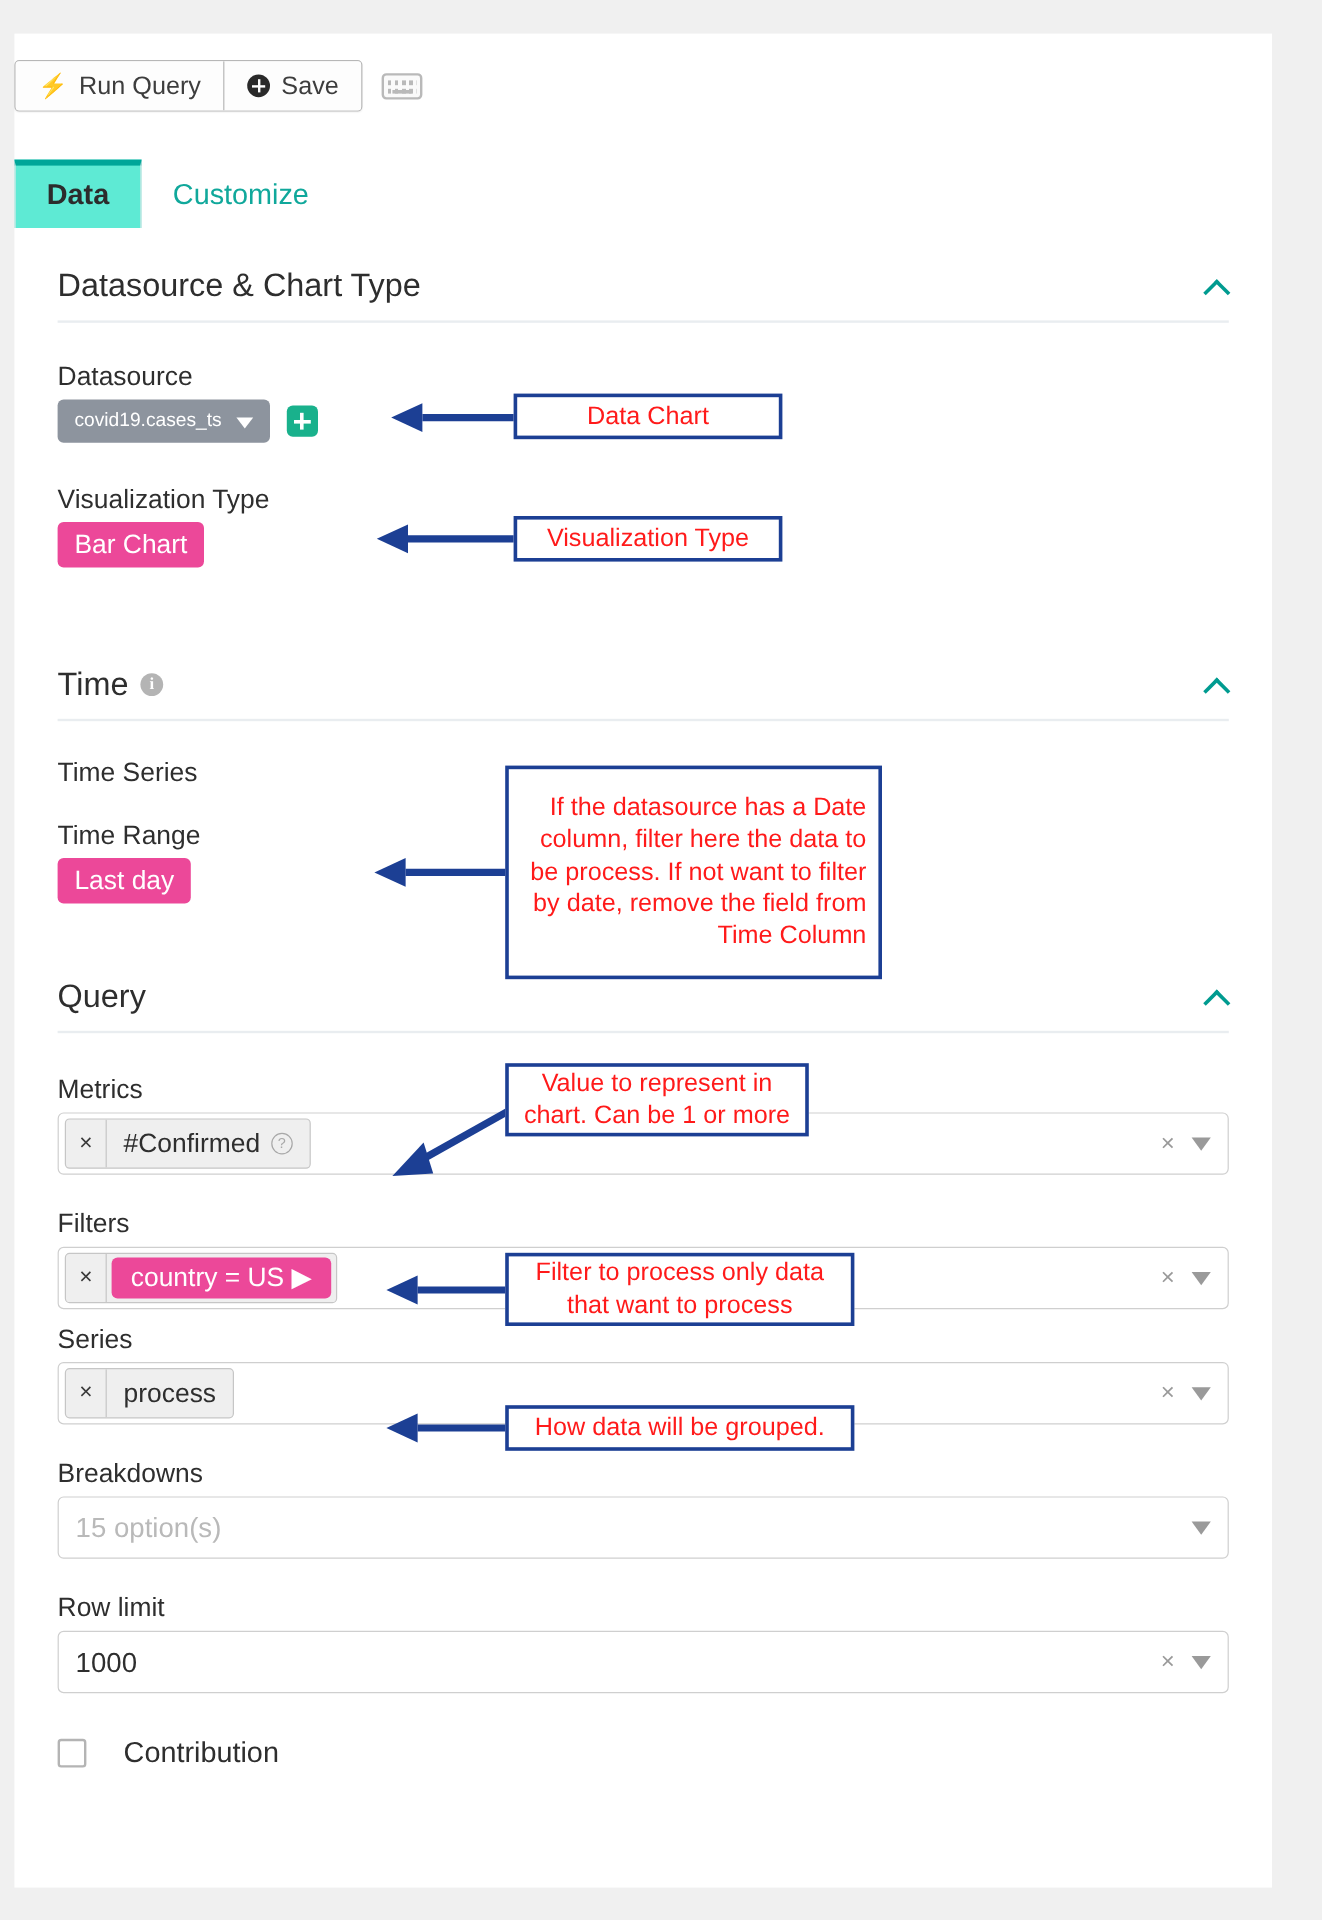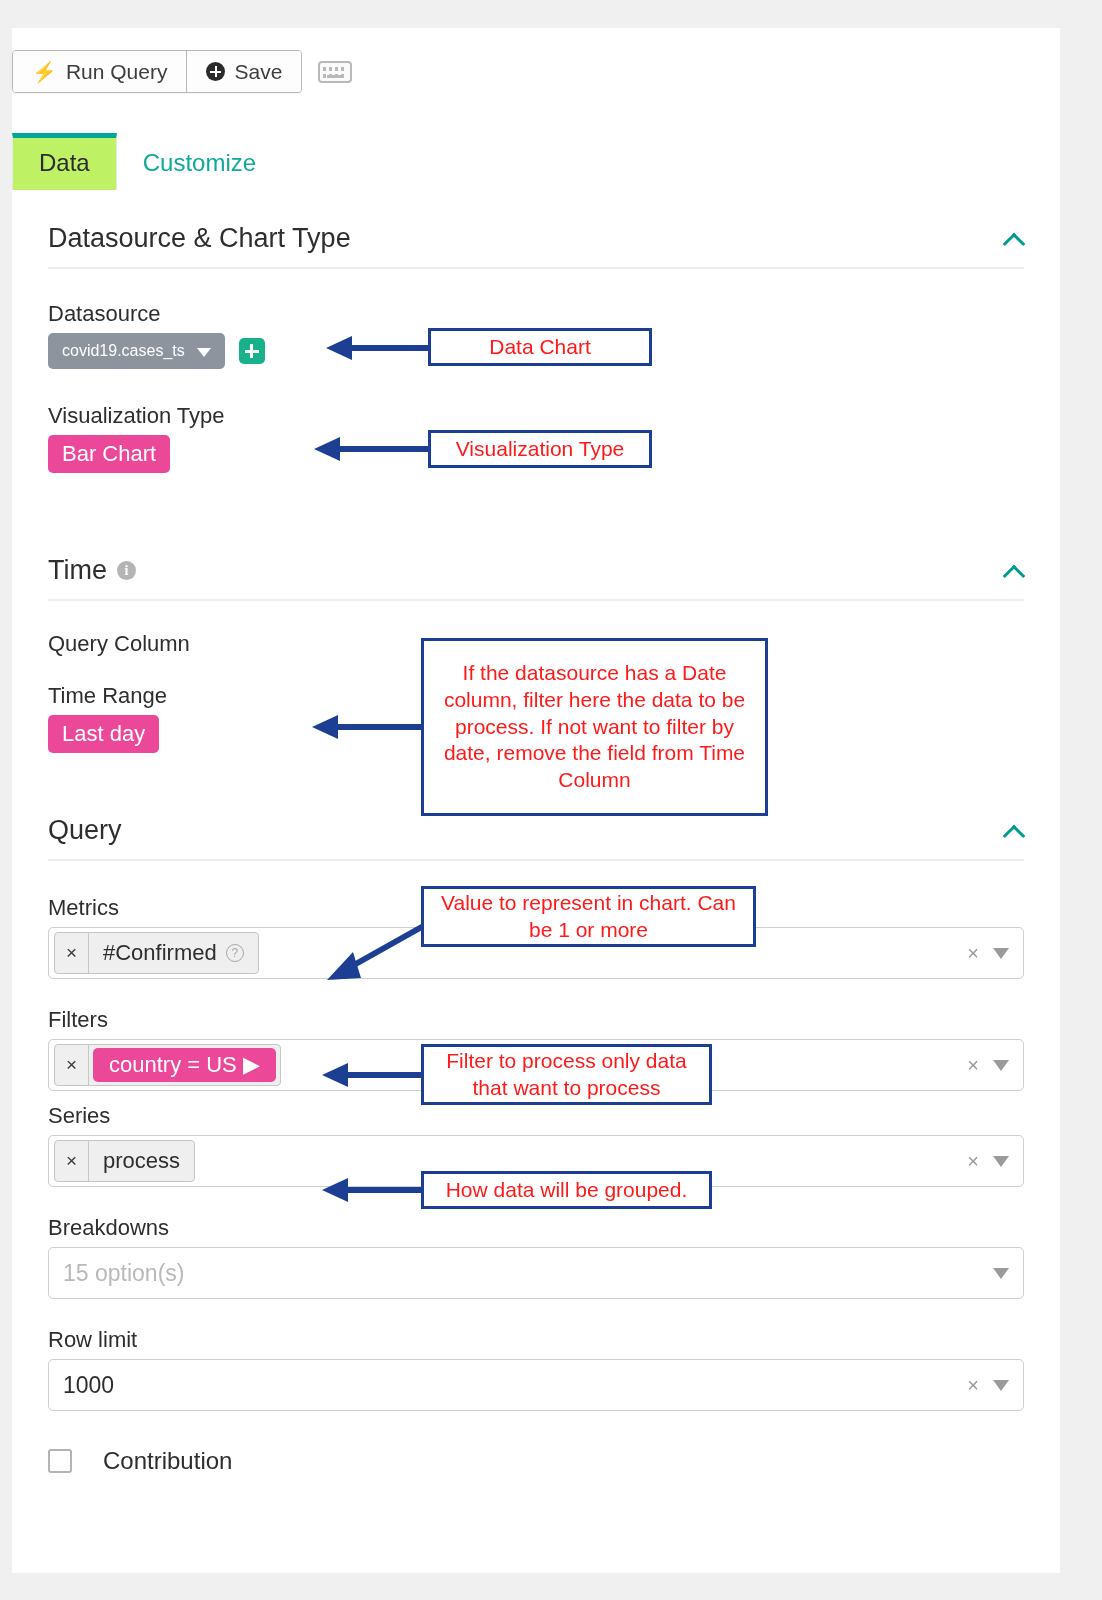--- a/index.html
+++ b/index.html
@@ -94,9 +94,9 @@
     line-height: 1;
   }
   .tab-active {
-    background: #bef264;
+    background: #5eead4;
     color: #2c2c2c;
-    font-weight: normal;
+    font-weight: bold;
     border-top: 5px solid #00a699;
     border-left: 1px solid #e3e8ea;
     border-right: 1px solid #e3e8ea;

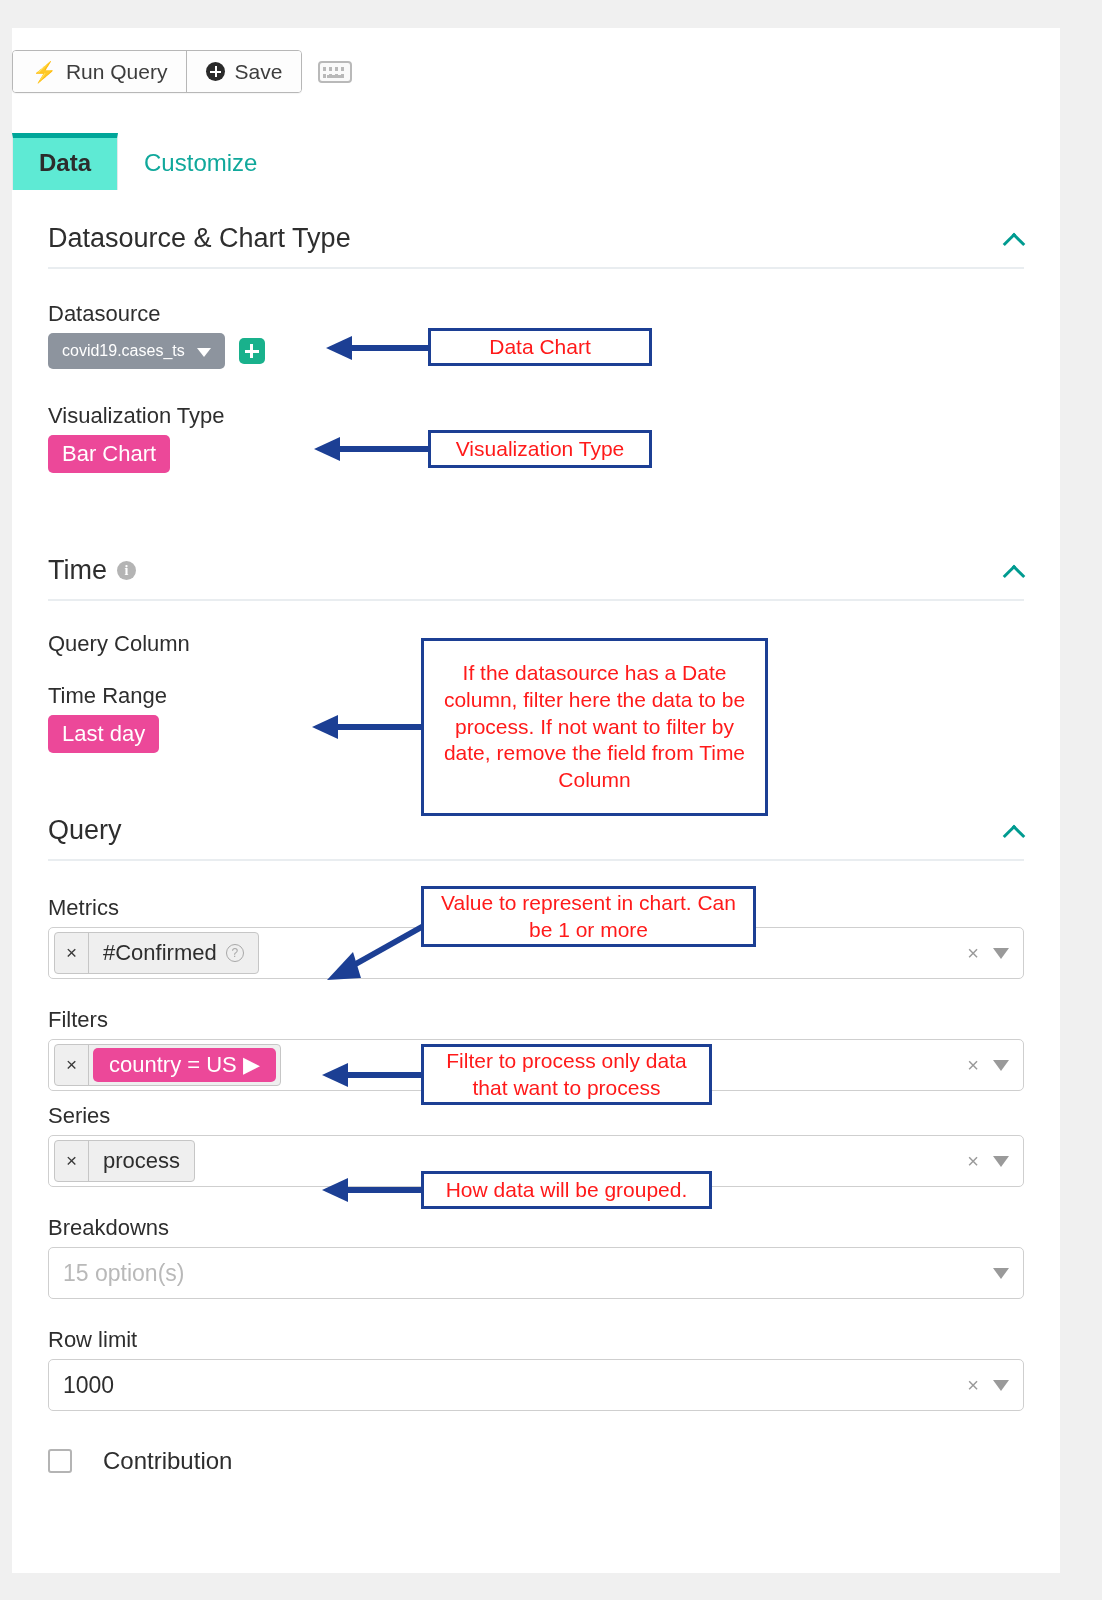--- a/index.html
+++ b/index.html
@@ -358,7 +358,7 @@
   <div class="divider"></div>
 
   <div class="field" style="margin-top:30px;">
-    <span class="field-label">Query Column</span>
+    <span class="field-label">Time Series</span>
   </div>
 
   <div class="field" style="margin-top:26px;">

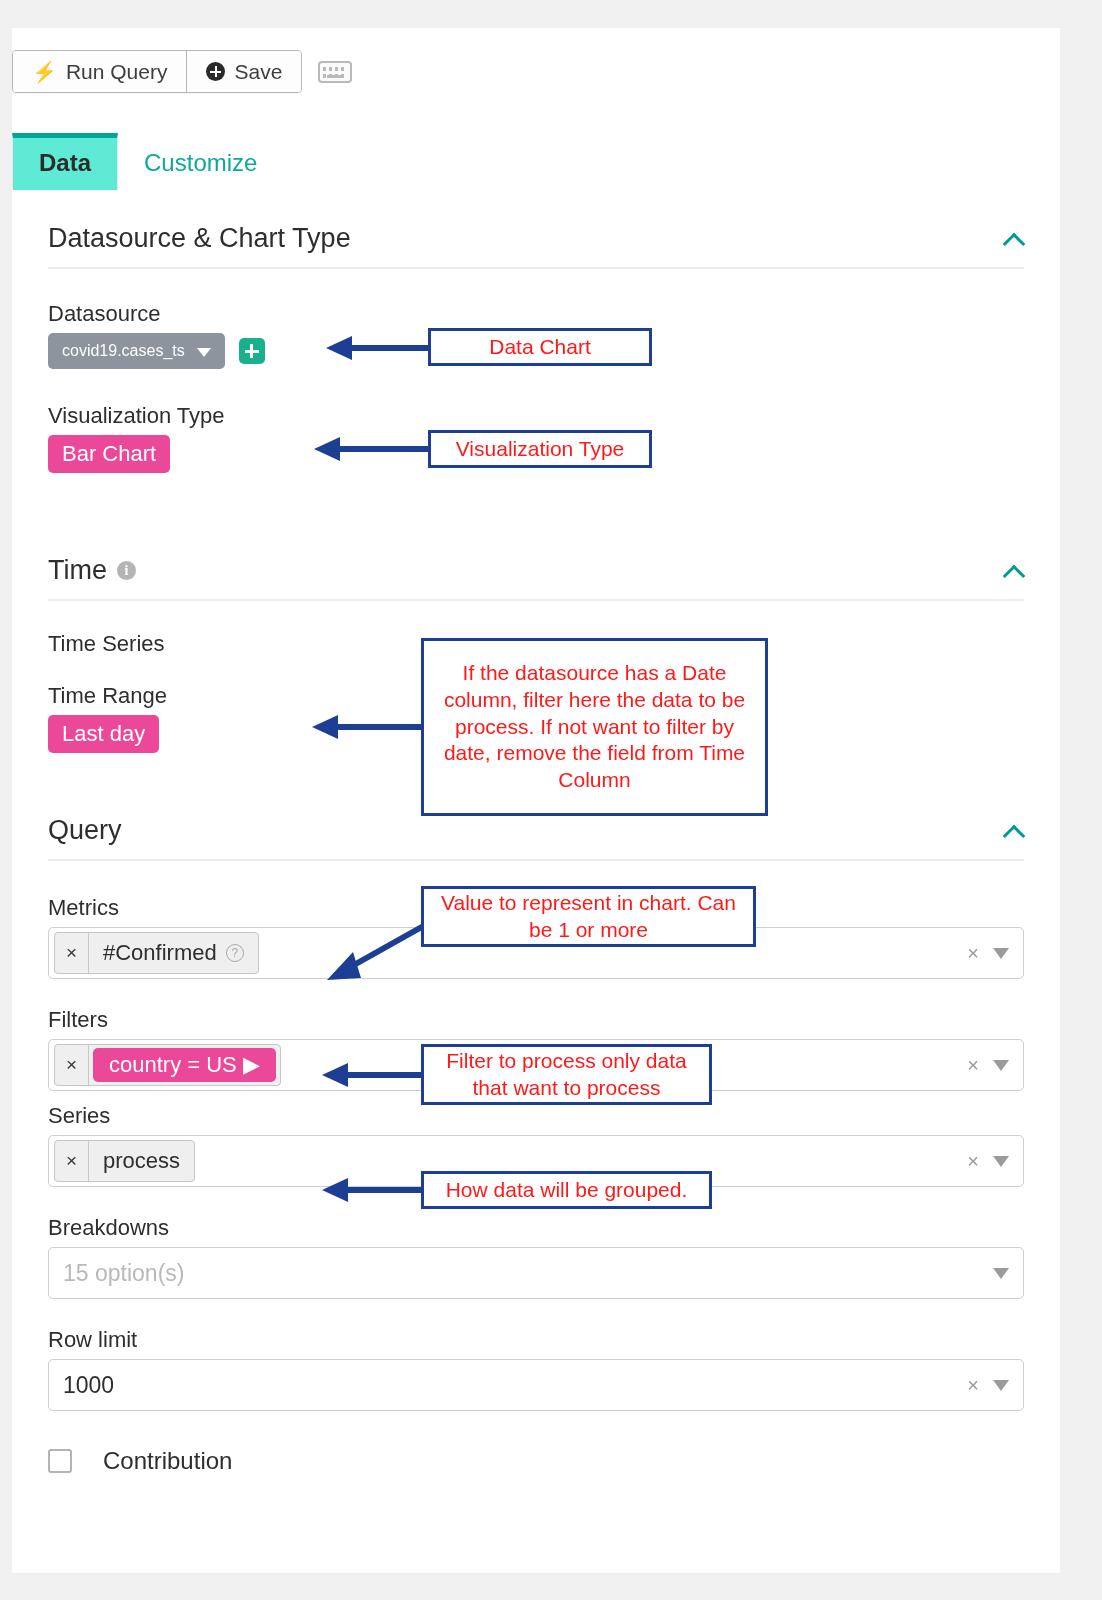--- a/index.html
+++ b/index.html
@@ -479,7 +479,7 @@
     <polygon points="30,0 30,24 4,12" fill="#1c3f94"></polygon>
   </svg>
 </div>
-<div class="anno" style="left:421px; top:638px; width:347px; height:178px; padding:8px 10px;">
+<div class="anno" style="left:421px; top:638px; width:314px; height:178px; padding:8px 10px;text-align:right;">
   <span>If the datasource has a Date column, filter here the data to be  process. If not want to filter by date, remove the field from Time Column</span>
 </div>
 

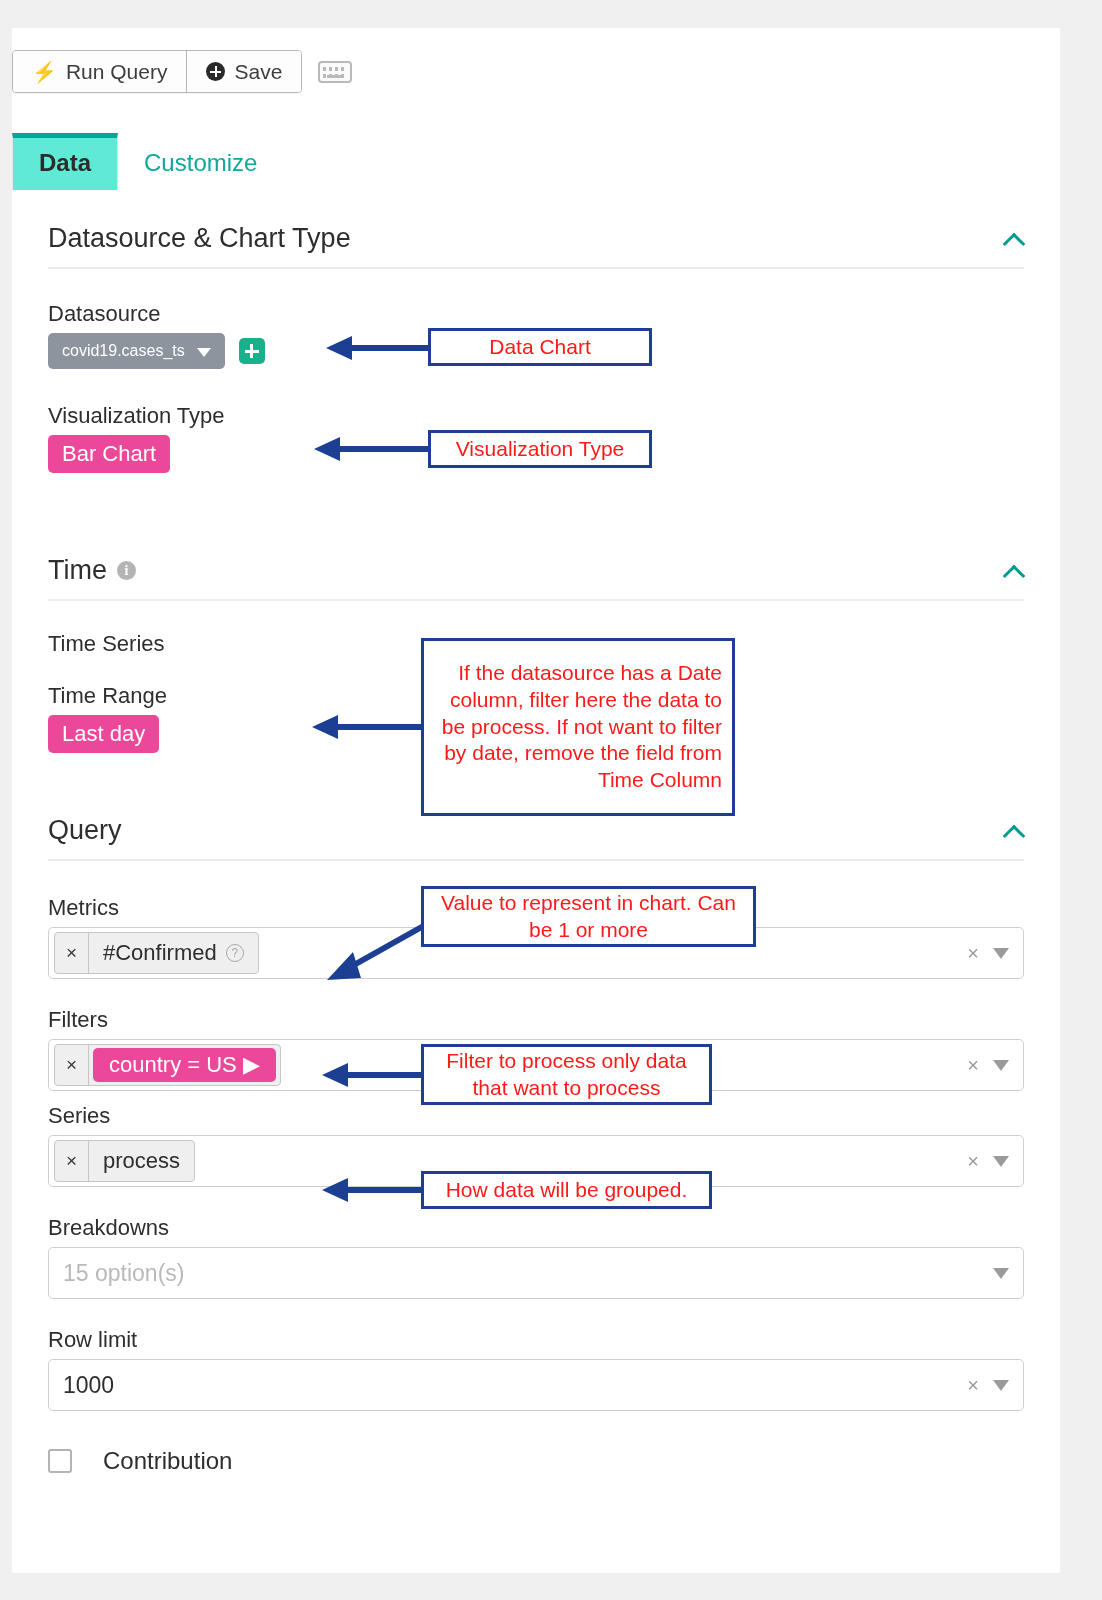--- a/index.html
+++ b/index.html
@@ -489,7 +489,7 @@
     <polygon points="48,34 56,60 22,62" fill="#1c3f94"></polygon>
   </svg>
 </div>
-<div class="anno" style="left:421px; top:886px; width:335px; height:61px; padding:4px 8px;">
+<div class="anno" style="left:421px; top:886px; width:253px; height:61px; padding:4px 8px;">
   <span>Value to represent in chart. Can be 1 or more</span>
 </div>
 

